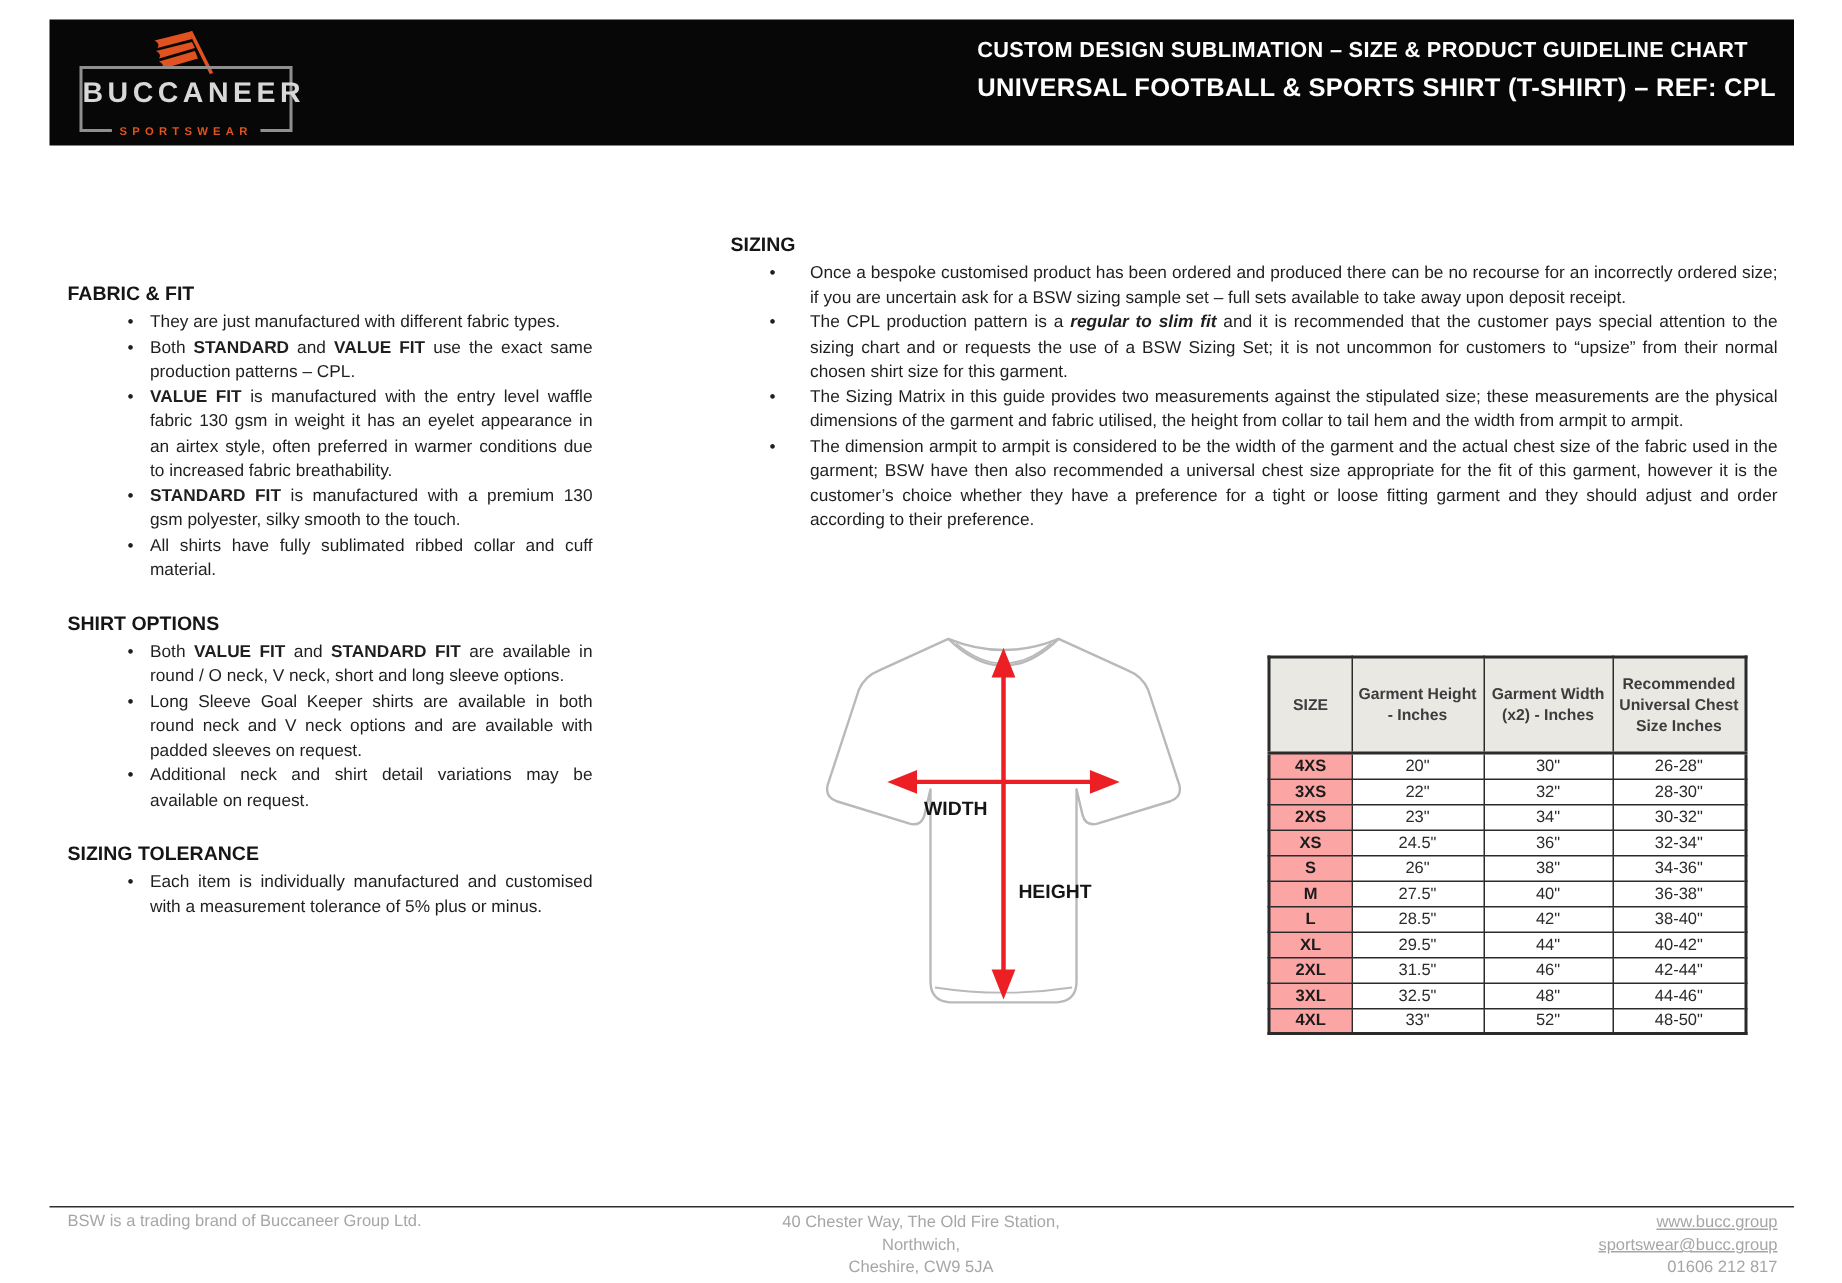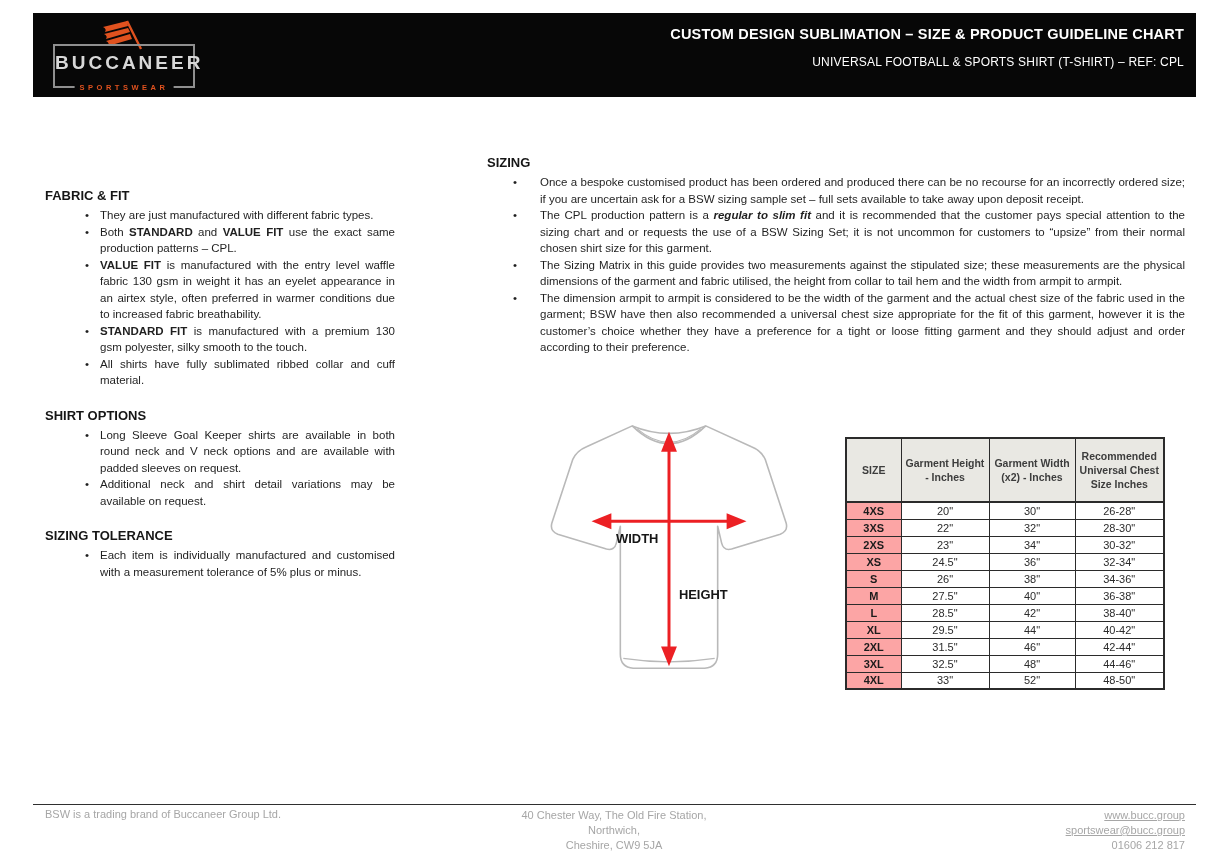--- a/index.html
+++ b/index.html
@@ -14,7 +14,7 @@
   .logo-box { position:absolute; left:4px; top:27px; width:142px; height:44px; border:2px solid #8f8f8f; }
   .logo-brand { margin-top:6px; text-align:center; font-size:19px; font-weight:700; letter-spacing:3px; color:#d8d8d8; }
   .logo-sub { position:absolute; left:50%; bottom:-6px; transform:translateX(-50%); background:#070707; padding:0 5px; font-size:7.5px; font-weight:700; letter-spacing:3.5px; color:#e0521f; white-space:nowrap; }
-  .titles { position:absolute; right:12px; top:0; height:68px; display:flex; flex-direction:column; justify-content:space-between; padding:13px 0 12px 0; text-align:right; }
+  .titles { position:absolute; right:12px; top:0; height:68px; display:flex; flex-direction:column; justify-content:space-between; padding:13px 0 12px 0; text-align:left; }
   .title1 { color:#ffffff; font-weight:700; font-size:14.5px; letter-spacing:0.2px; }
   .title2 { color:#ffffff; font-weight:400; font-size:12px; letter-spacing:0.2px; }
 

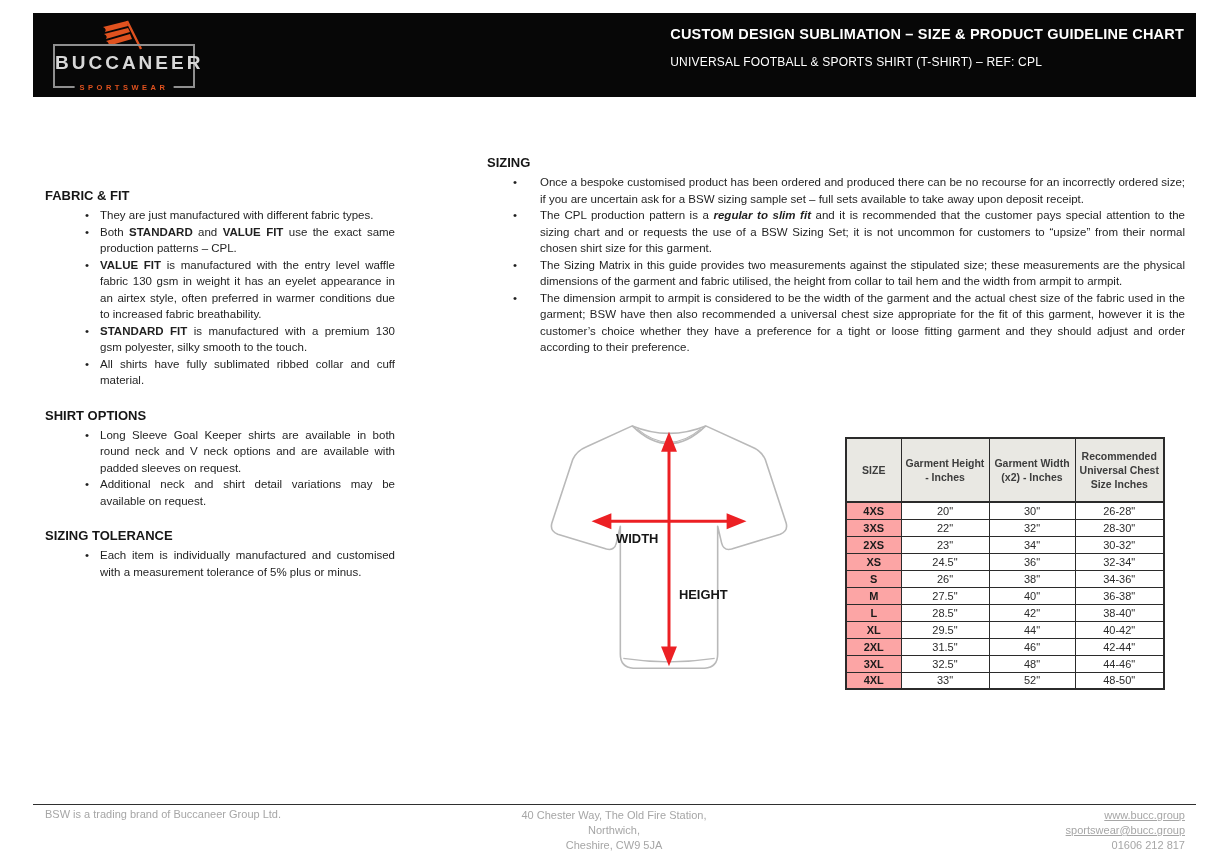--- a/index.html
+++ b/index.html
@@ -16,7 +16,7 @@
   .logo-sub { position:absolute; left:50%; bottom:-6px; transform:translateX(-50%); background:#070707; padding:0 5px; font-size:7.5px; font-weight:700; letter-spacing:3.5px; color:#e0521f; white-space:nowrap; }
   .titles { position:absolute; right:12px; top:0; height:68px; display:flex; flex-direction:column; justify-content:space-between; padding:13px 0 12px 0; text-align:left; }
   .title1 { color:#ffffff; font-weight:700; font-size:14.5px; letter-spacing:0.2px; }
-  .title2 { color:#ffffff; font-weight:400; font-size:12px; letter-spacing:0.2px; }
+  .title2 { color:#ffffff; font-weight:700; font-size:17px; letter-spacing:0.2px; }
 
   
   .col-left  { position:absolute; left:45px;  top:155px; width:350px;margin-top:33px; }

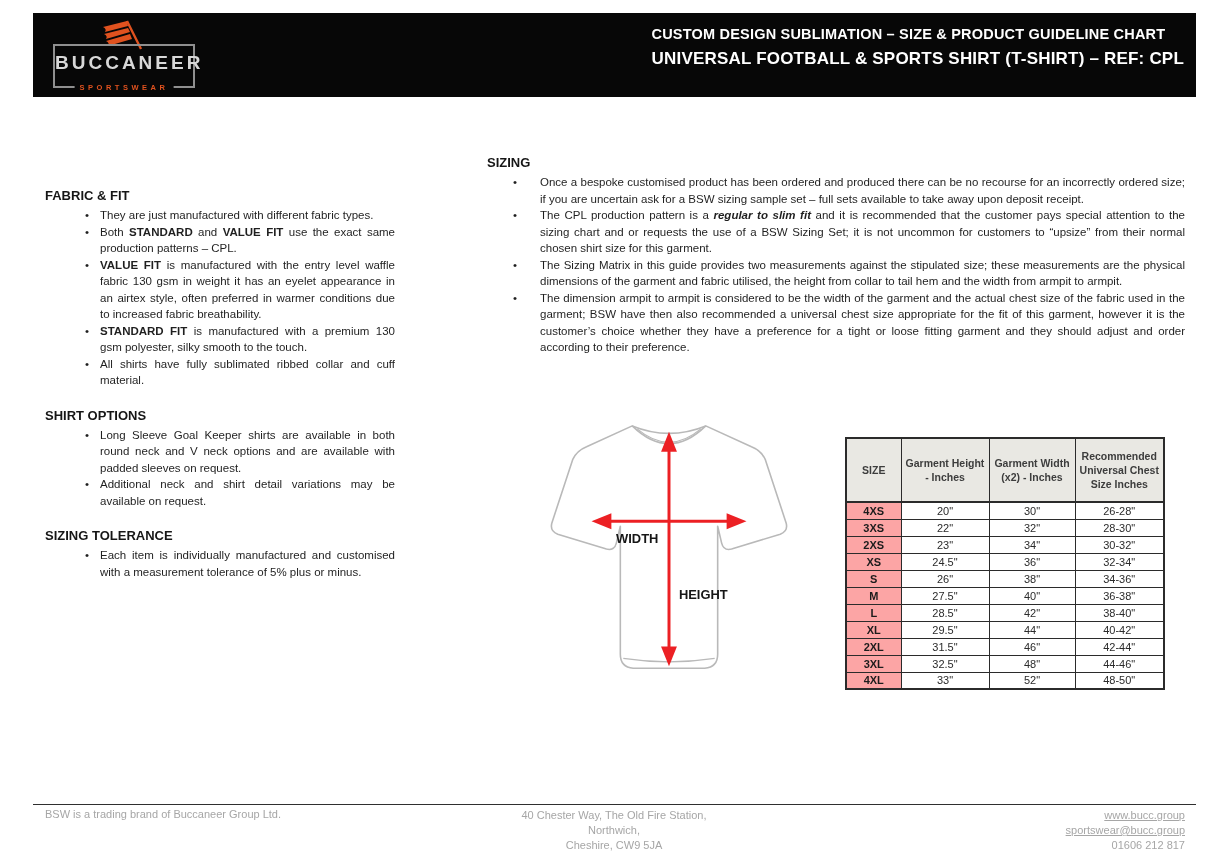--- a/index.html
+++ b/index.html
@@ -86,6 +86,7 @@
     <div class="sec">
       <div class="sec-heading">SHIRT OPTIONS</div>
       <ul class="bullets">
+          <li><span>Both </span><span style="font-weight: 700;">VALUE FIT</span><span> and </span><span style="font-weight: 700;">STANDARD FIT</span><span> are available in round / O neck, V neck, short and long sleeve options.</span></li>
           <li><span>Long Sleeve Goal Keeper shirts are available in both round neck and V neck options and are available with padded sleeves on request.</span></li>
           <li><span>Additional neck and shirt detail variations may be available on request.</span></li>
         </ul>

